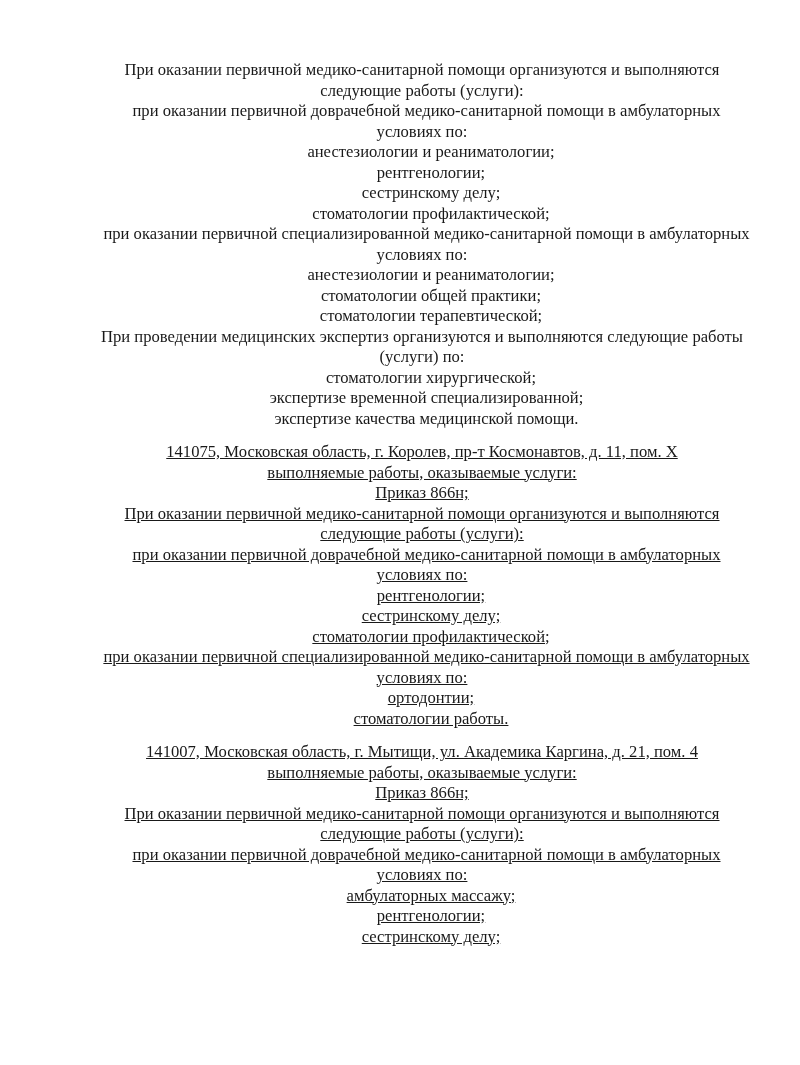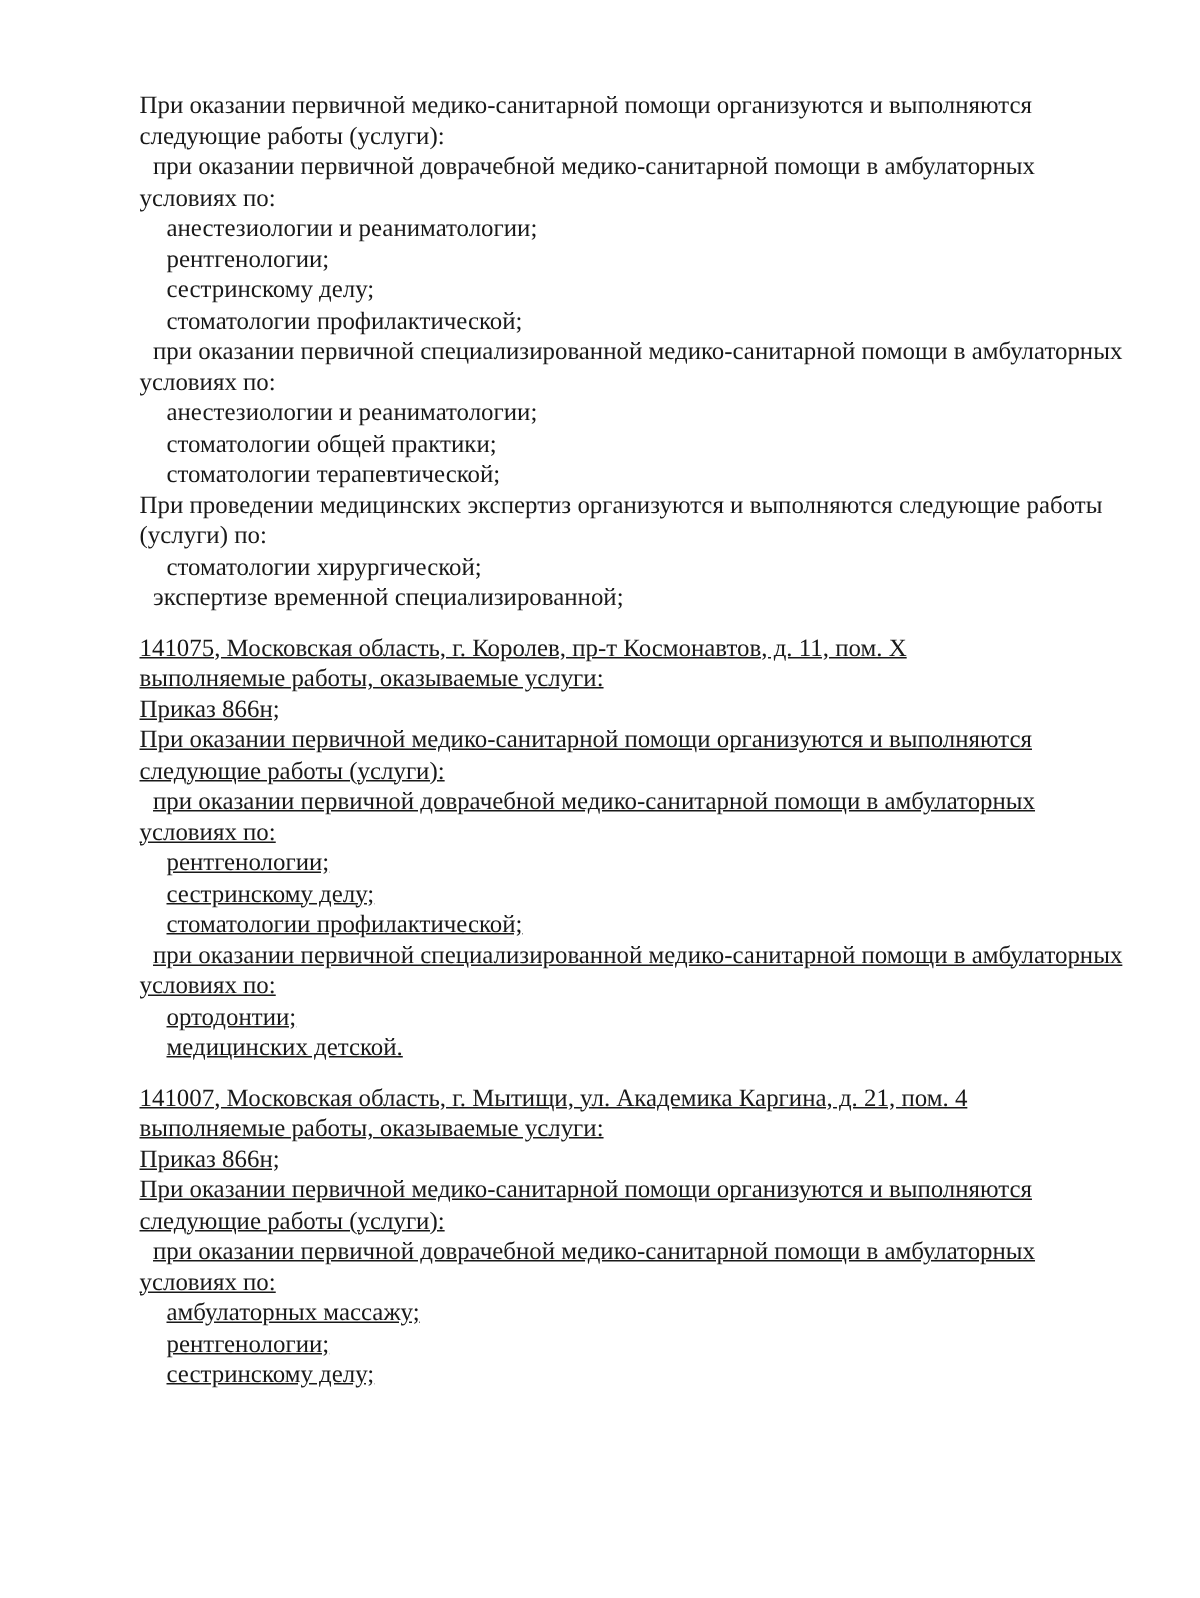--- a/index.html
+++ b/index.html
@@ -25,7 +25,7 @@
     color: #191919;
     text-rendering: optimizeLegibility;
   }
-  .block { margin: 0; }
+  .block { margin: 0; text-align: center; }
   .block + .block { margin-top: 13px; text-decoration: underline; }
   .para {
     margin: 0;

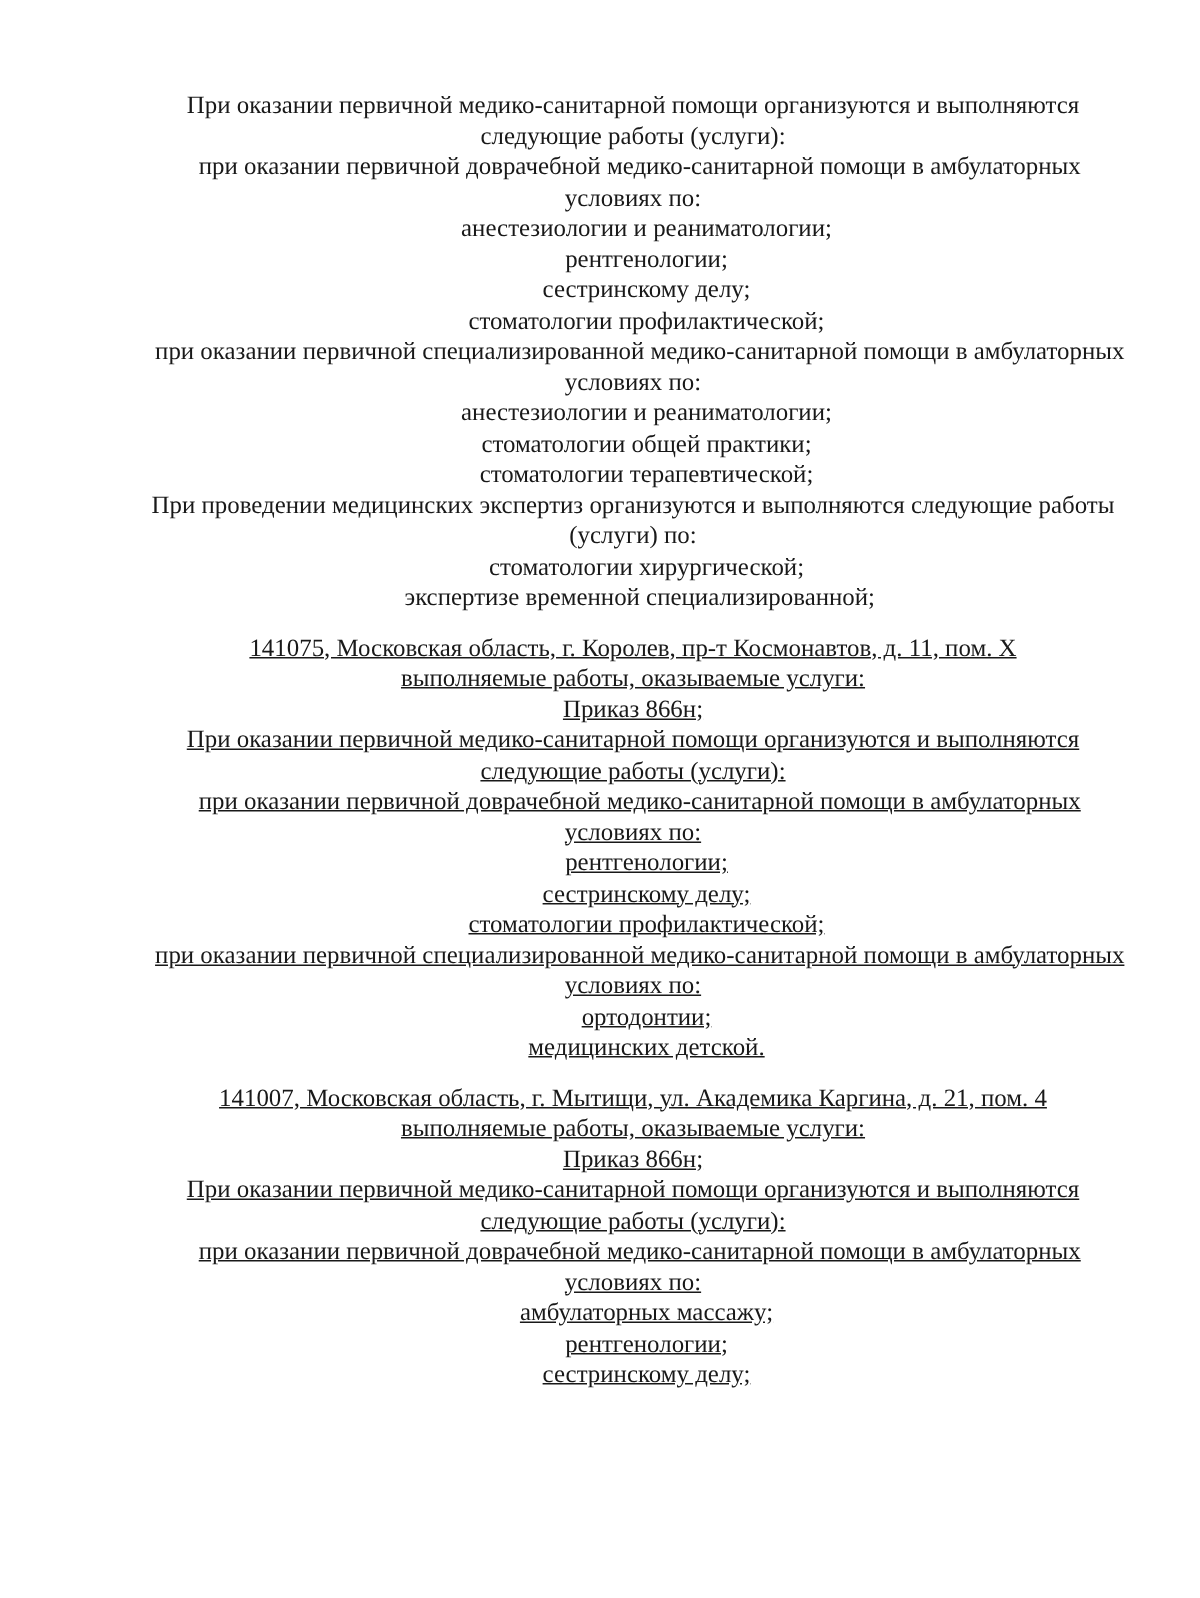--- a/index.html
+++ b/index.html
@@ -56,6 +56,7 @@
         <p class="para indent-0">При проведении медицинских экспертиз организуются и выполняются следующие работы (услуги) по:</p>
         <p class="para indent-2">стоматологии хирургической;</p>
         <p class="para indent-1">экспертизе временной специализированной;</p>
+        <p class="para indent-1">экспертизе качества медицинской помощи.</p>
       </div>
       <div class="block">
         <p class="para indent-0">141075, Московская область, г. Королев, пр-т Космонавтов, д. 11, пом. X</p>

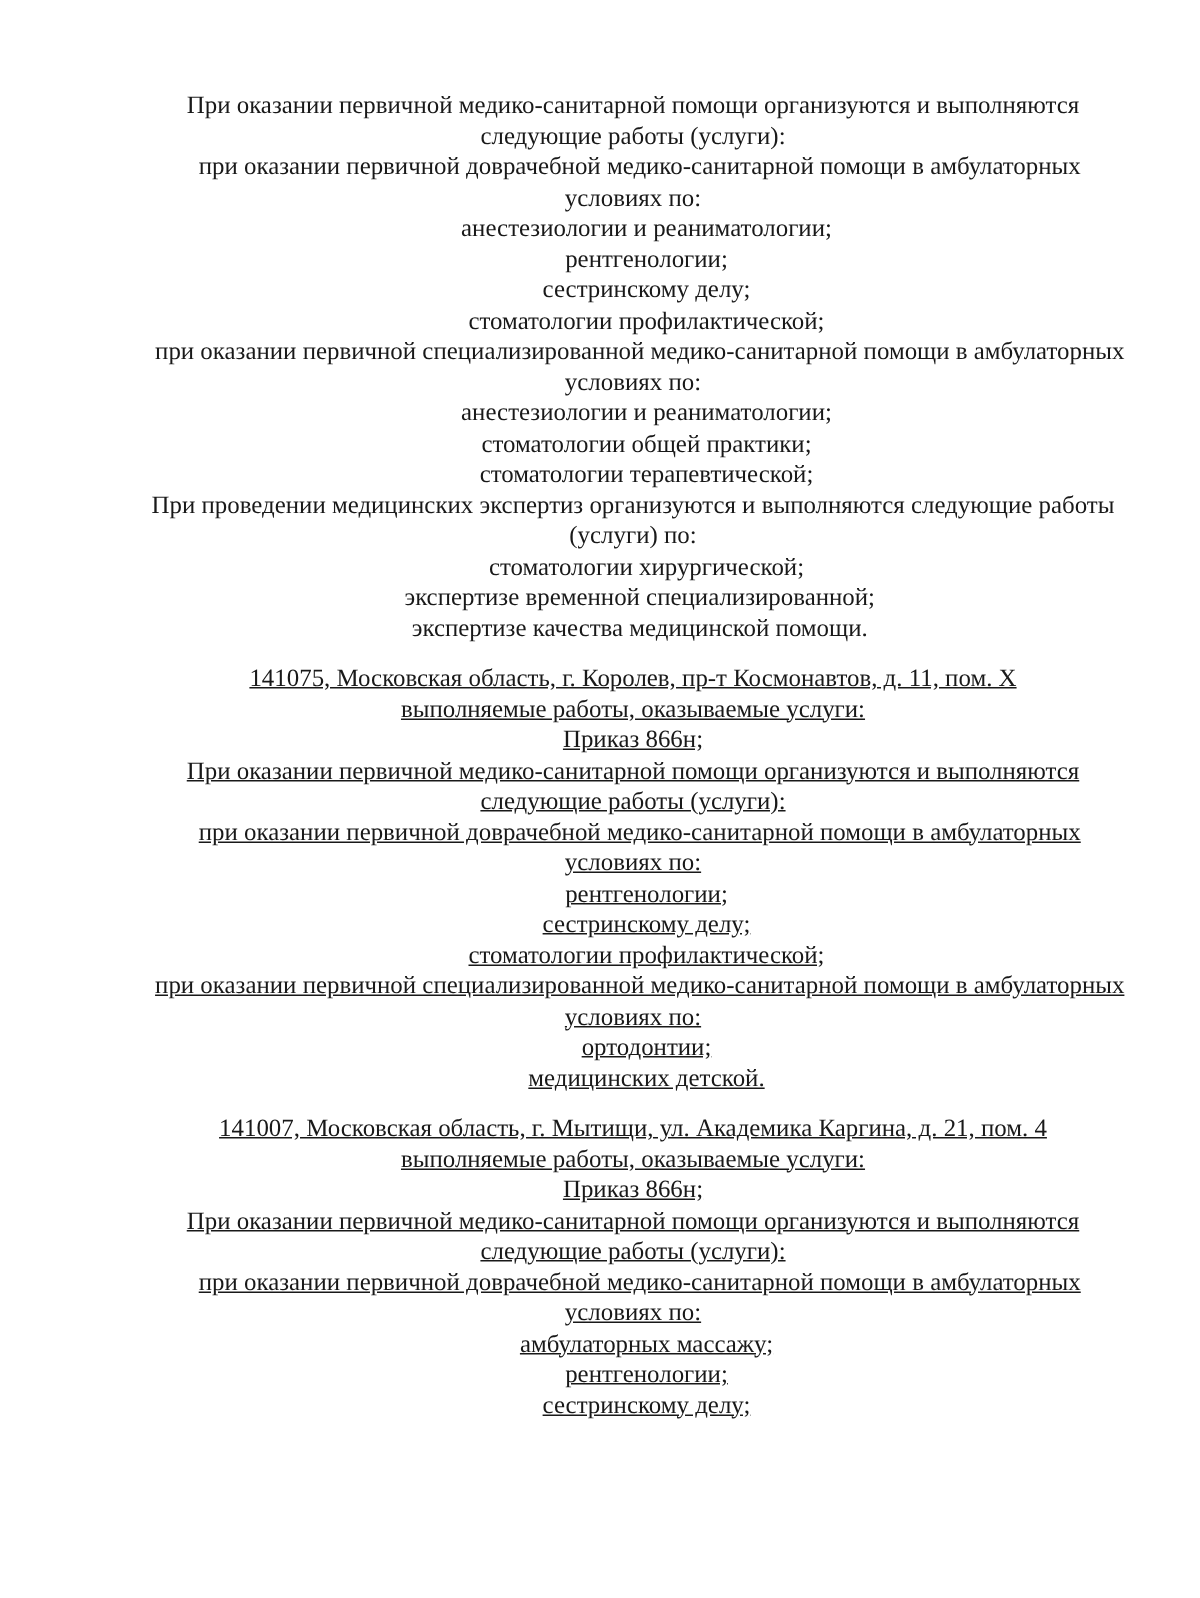--- a/index.html
+++ b/index.html
@@ -69,7 +69,7 @@
         <p class="para indent-2">стоматологии профилактической;</p>
         <p class="para indent-1">при оказании первичной специализированной медико-санитарной помощи в амбулаторных условиях по:</p>
         <p class="para indent-2">ортодонтии;</p>
-        <p class="para indent-2">медицинских детской.</p>
+        <p class="para indent-2">стоматологии работы.</p>
       </div>
       <div class="block">
         <p class="para indent-0">141007, Московская область, г. Мытищи, ул. Академика Каргина, д. 21, пом. 4</p>

